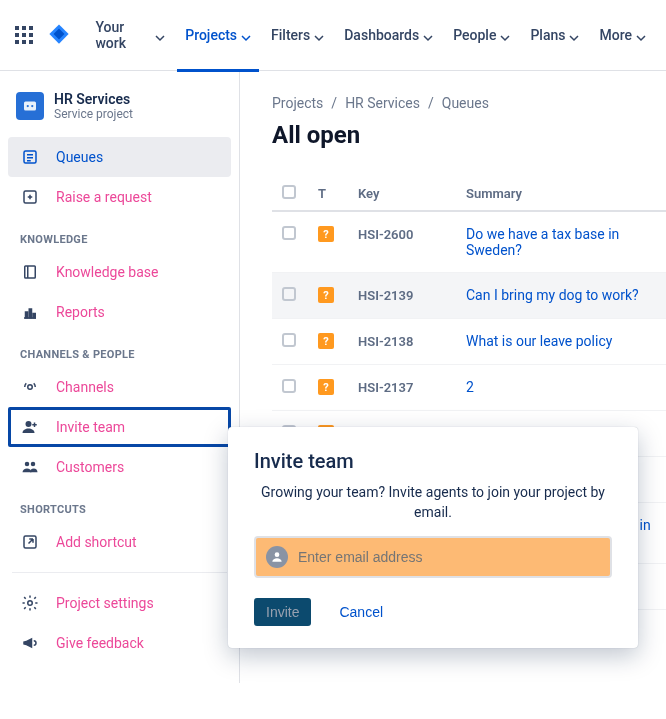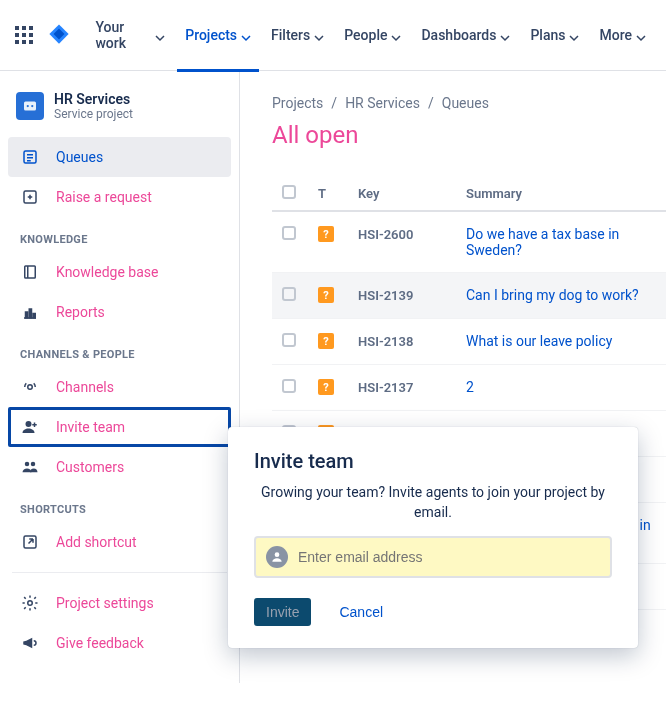--- a/index.html
+++ b/index.html
@@ -95,13 +95,13 @@
           </svg></span>
       </div>
       <div class="nav-item">
+        <span>Dashboards</span>
+        <span class="chevron"><svg width="10" height="10" viewBox="0 0 10 10">
+            <path d="M1 3l4 4 4-4" fill="none" stroke="currentColor" stroke-width="1.5"></path>
+          </svg></span>
+      </div>
+      <div class="nav-item">
         <span>People</span>
-        <span class="chevron"><svg width="10" height="10" viewBox="0 0 10 10">
-            <path d="M1 3l4 4 4-4" fill="none" stroke="currentColor" stroke-width="1.5"></path>
-          </svg></span>
-      </div>
-      <div class="nav-item">
-        <span>Dashboards</span>
         <span class="chevron"><svg width="10" height="10" viewBox="0 0 10 10">
             <path d="M1 3l4 4 4-4" fill="none" stroke="currentColor" stroke-width="1.5"></path>
           </svg></span>

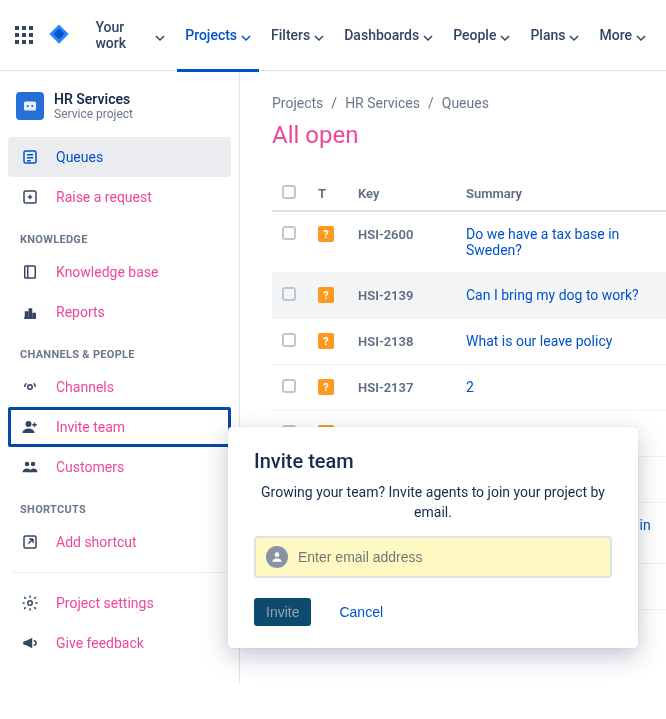--- a/index.html
+++ b/index.html
@@ -27,7 +27,7 @@
 .breadcrumb { display: flex; gap: 8px; color: #6B778C; font-size: 14px; margin-bottom: 10px; }
 .breadcrumb .sep { color: #6B778C; }
 .breadcrumb a { color: #6B778C; text-decoration: none; cursor: pointer; }
-.page-title { font-size: 24px; font-weight: 400; color: #ec4899; margin-bottom: 28px; }
+.page-title { font-size: 24px; font-weight: 700; color: #0f172a; margin-bottom: 28px; }
 table.queue { width: 100%; border-collapse: collapse; }
 table.queue th { text-align: left; font-weight: 600; font-size: 13px; color: #5E6C84; padding: 8px 10px; border-bottom: 2px solid #dfe1e6; }
 table.queue td { padding: 14px 10px; border-bottom: 1px solid #f1f2f4; vertical-align: top; font-size: 14px; }

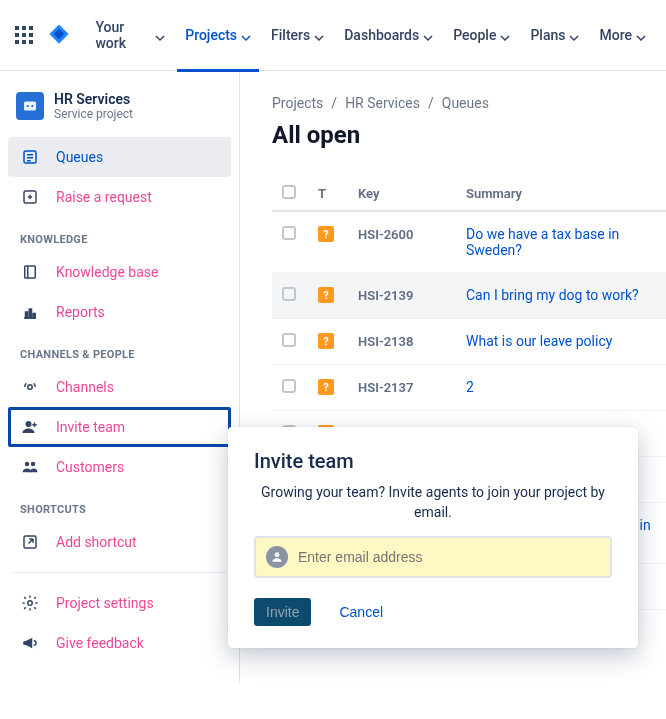--- a/index.html
+++ b/index.html
@@ -39,7 +39,7 @@
 .dialog { position: absolute; top: 356px; left: -12px; width: 410px; background: #fff; border-radius: 4px; box-shadow: 0 8px 24px rgba(9,30,66,0.25), 0 0 1px rgba(9,30,66,0.3); padding: 22px 26px; z-index: 10; }
 .dialog h2 { font-size: 20px; font-weight: 500; margin-bottom: 10px; color: #172B4D; }
 .dialog p { color: #172B4D; font-size: 14px; margin-bottom: 14px; line-height: 1.4; text-align: center; }
-.dialog .email-input { display: flex; align-items: center; gap: 10px; border: 2px solid #dfe1e6; background: #fef9c3; border-radius: 4px; padding: 8px 10px; margin-bottom: 20px; }
+.dialog .email-input { display: flex; align-items: center; gap: 10px; border: 2px solid #dfe1e6; background: #fdba74; border-radius: 4px; padding: 8px 10px; margin-bottom: 20px; }
 .dialog .email-input input { border: none; background: transparent; outline: none; flex: 1; font-size: 14px; color: #172B4D; }
 .avatar-circle { width: 22px; height: 22px; border-radius: 50%; background: #8993a4; display: flex; align-items: center; justify-content: center; }
 .dialog-actions { display: flex; gap: 16px; align-items: center; }

